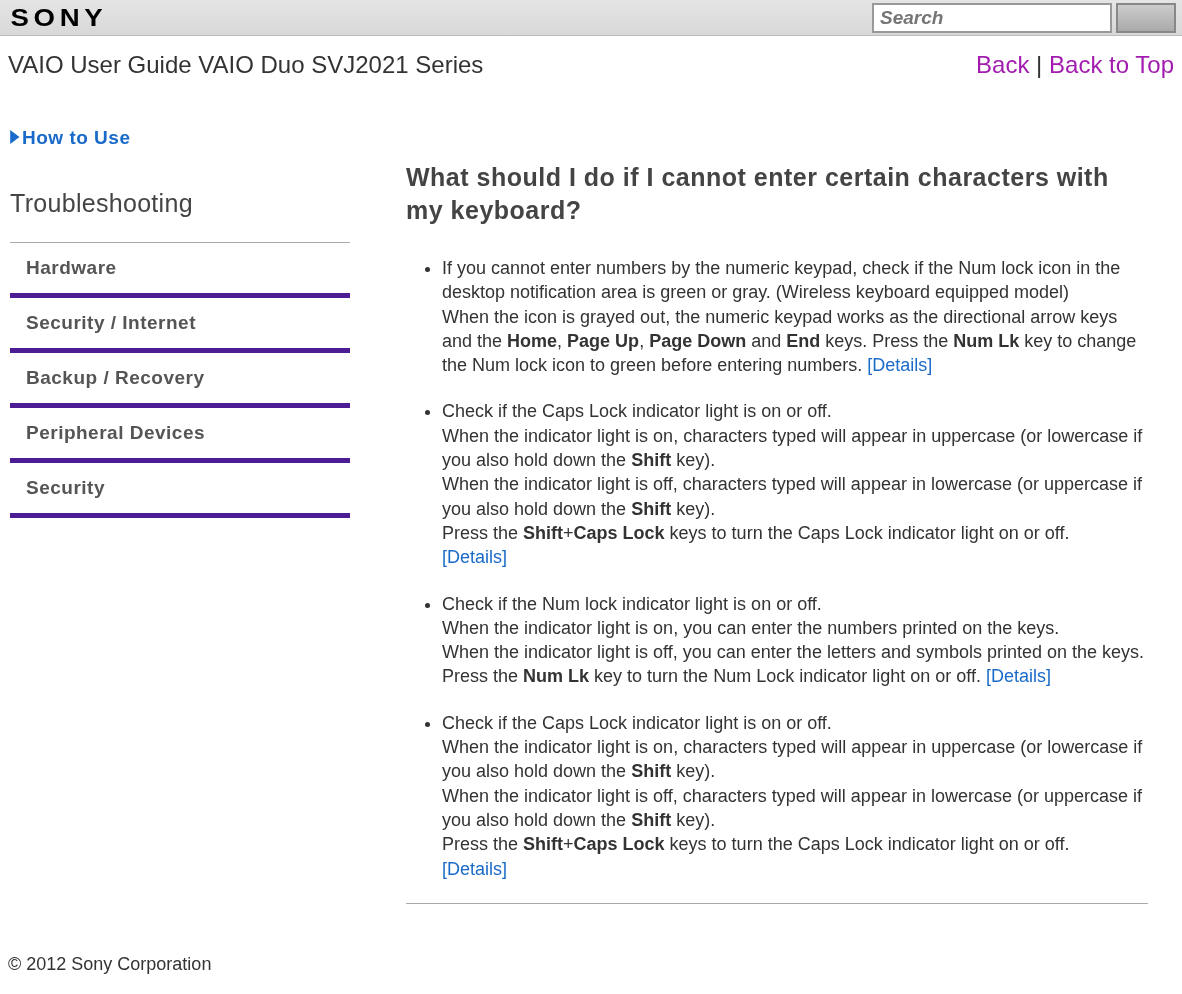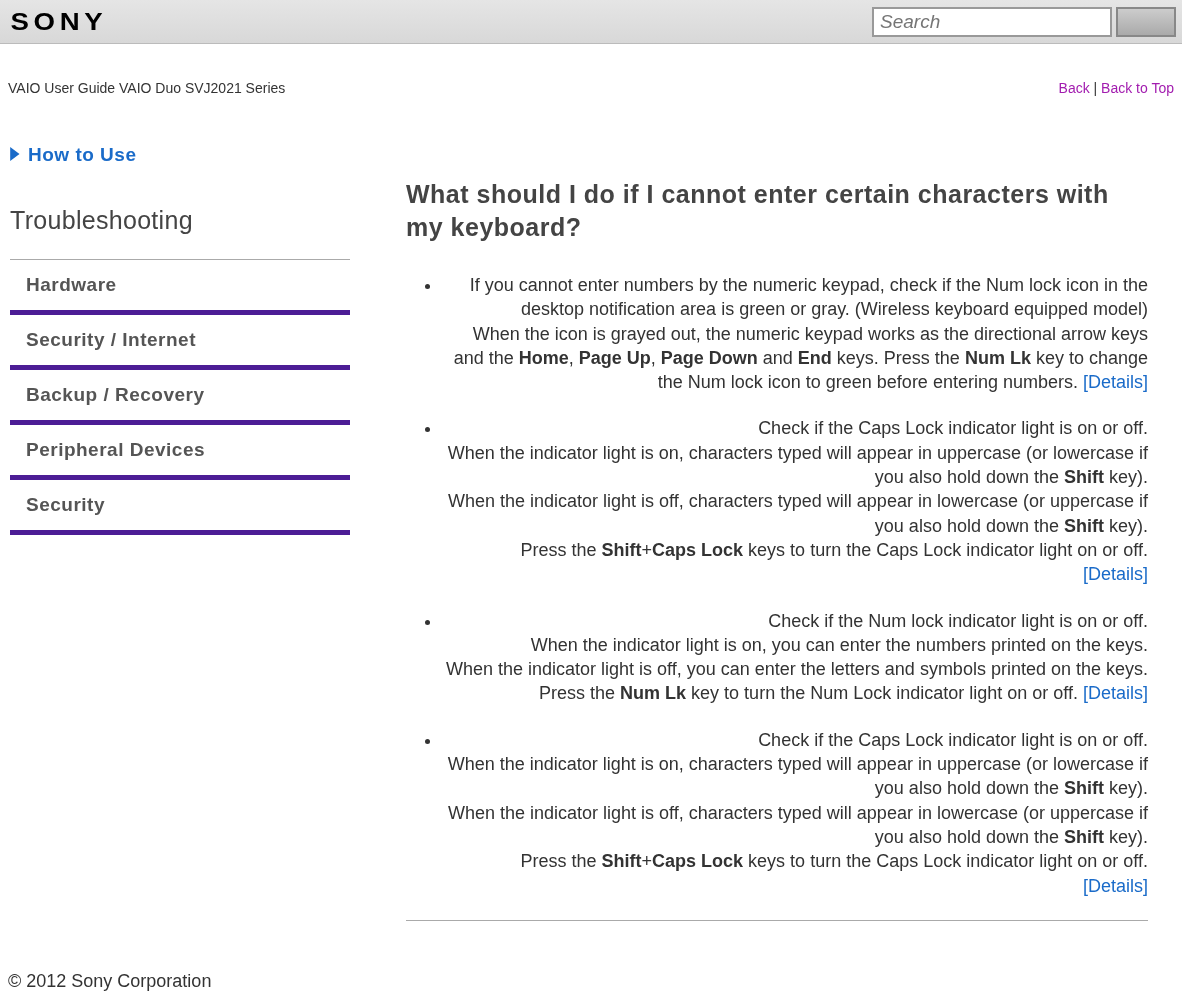--- a/index.html
+++ b/index.html
@@ -12,7 +12,7 @@
     .header-bar {
       background: linear-gradient(to bottom, #e5e5e5, #d8d8d8);
       border-bottom: 1px solid #bbb;
-      height: 44px;
+      height: 36px;
       display: flex;
       align-items: center;
       justify-content: space-between;

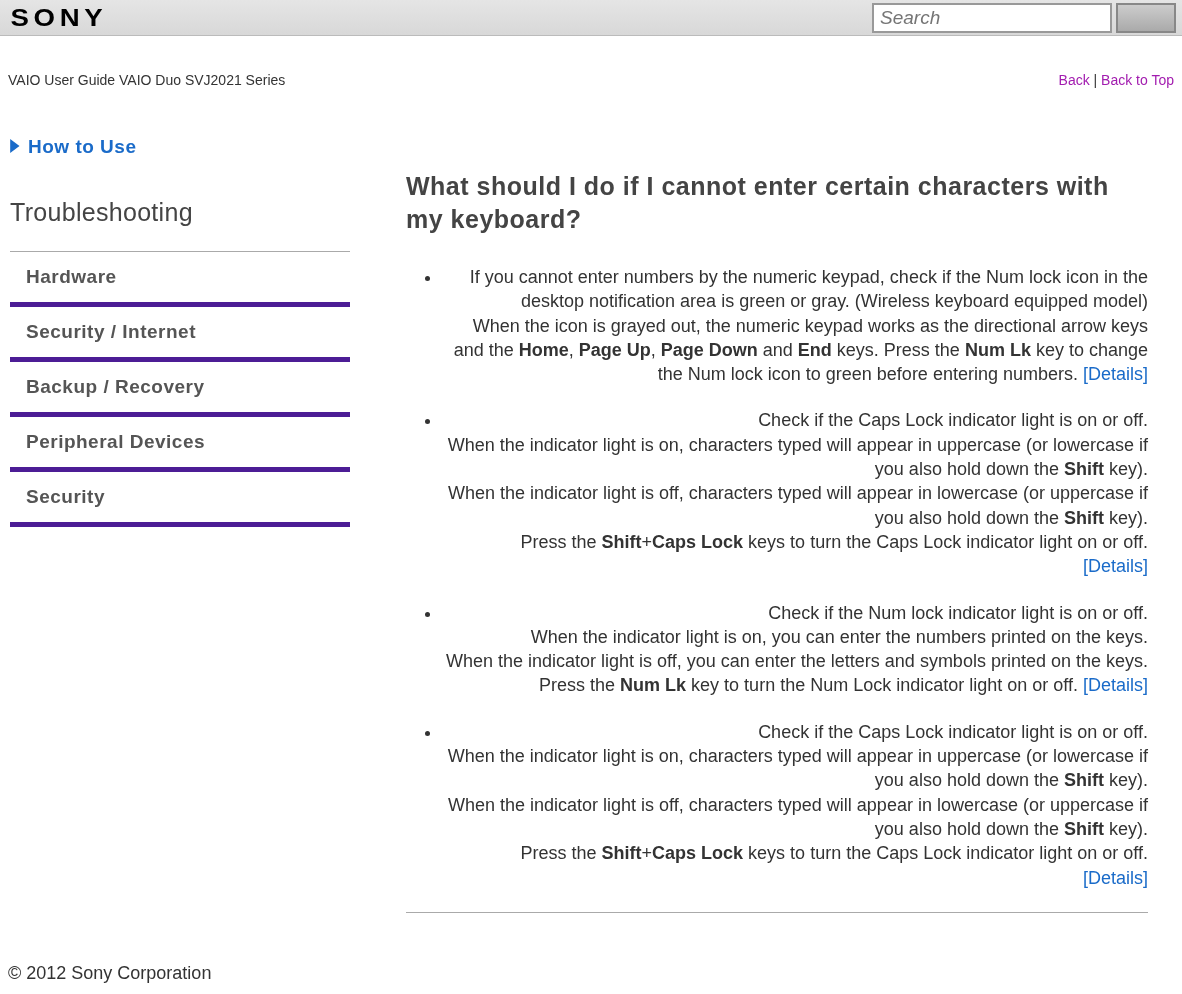--- a/index.html
+++ b/index.html
@@ -42,6 +42,7 @@
       color: #999;
       padding: 0 6px;
       background: #fff;
+      font-weight: bold;
     }
     .search-button {
       width: 60px;

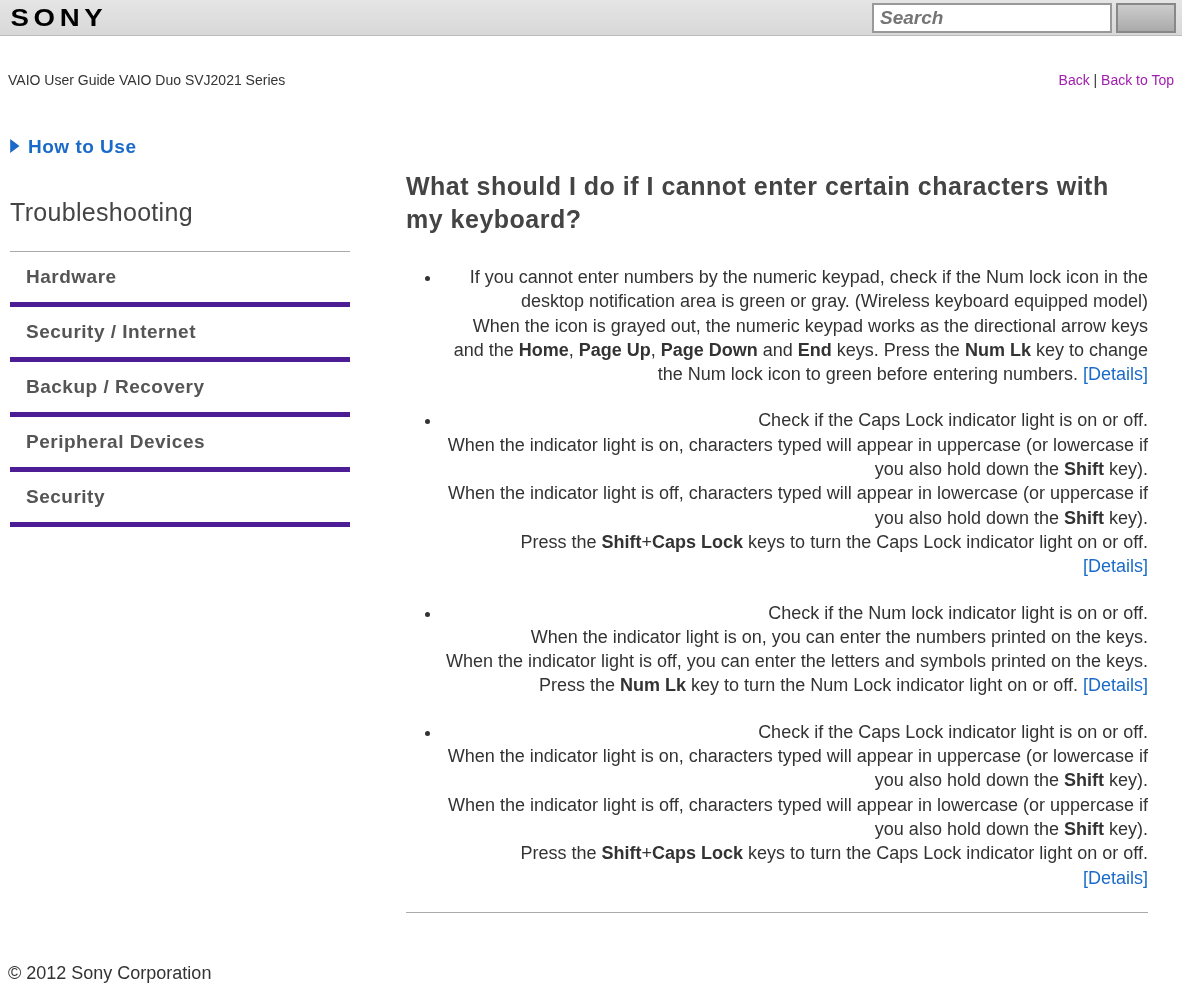--- a/index.html
+++ b/index.html
@@ -54,9 +54,9 @@
       display: flex;
       justify-content: space-between;
       align-items: center;
-      padding: 36px 8px 8px 8px;
+      padding: 15px 8px 8px 8px;
       border-bottom: none;
-      font-size: 14px;
+      font-size: 24px;
       color: #333;
     }
     .subheader .right a {

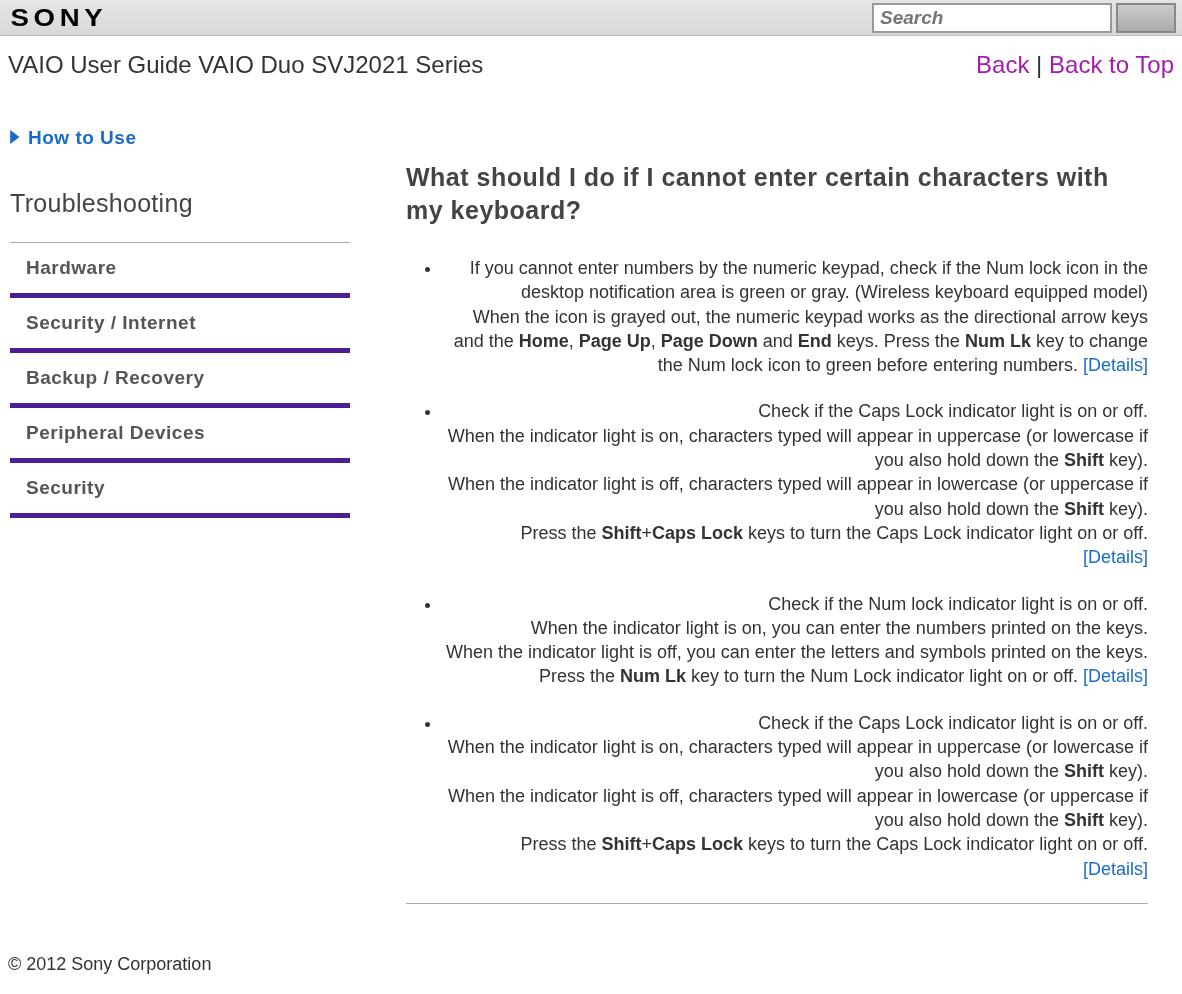--- a/index.html
+++ b/index.html
@@ -83,7 +83,6 @@
       margin-bottom: 40px;
       display: flex;
       align-items: center;
-      gap: 6px;
     }
     .how-to-use-icon svg {
       width: 12px;

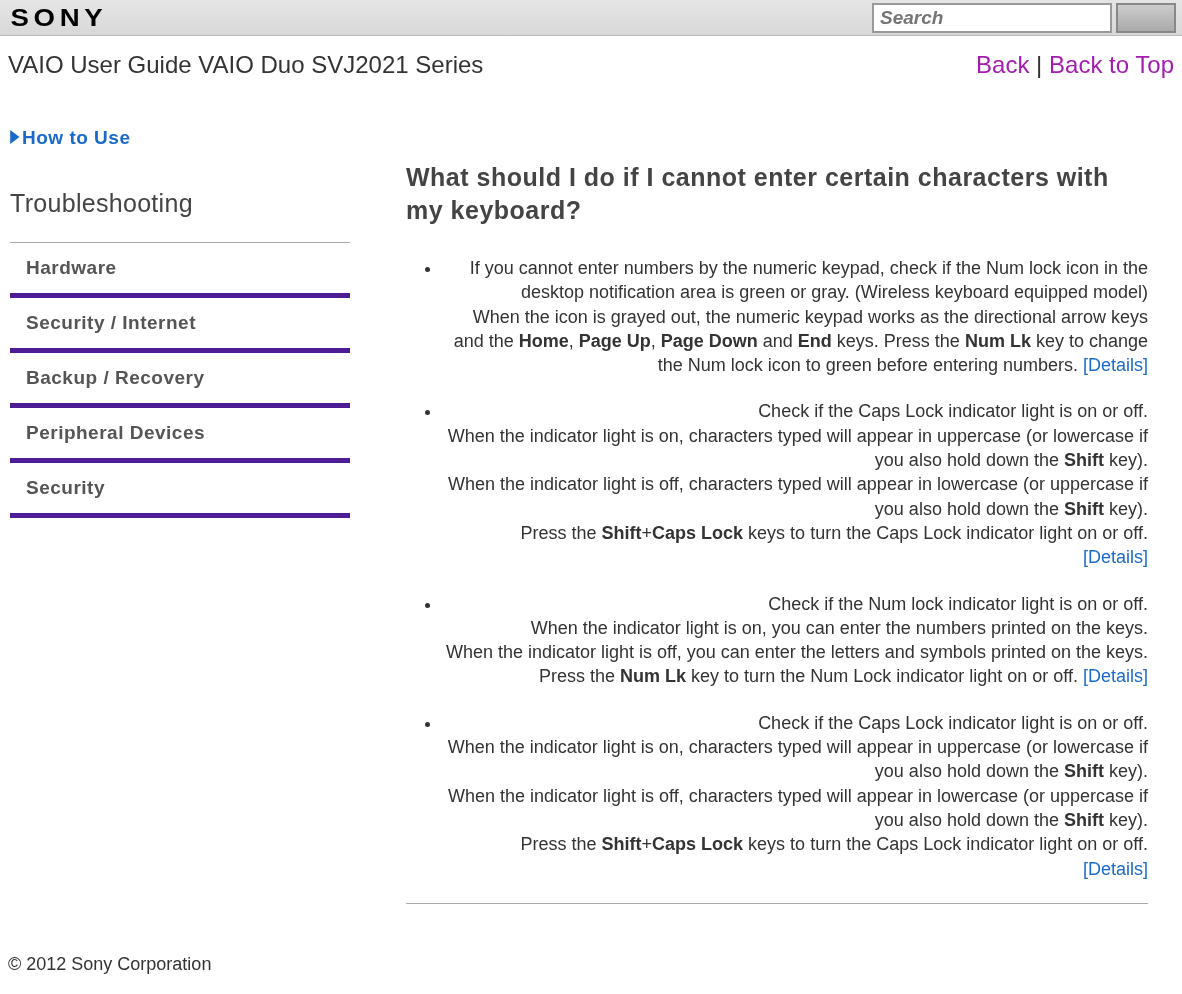--- a/index.html
+++ b/index.html
@@ -125,7 +125,6 @@
     .article-list {
       list-style: disc;
       padding-left: 36px;
-      text-align: right;
     }
     .article-list li {
       font-size: 18px;

